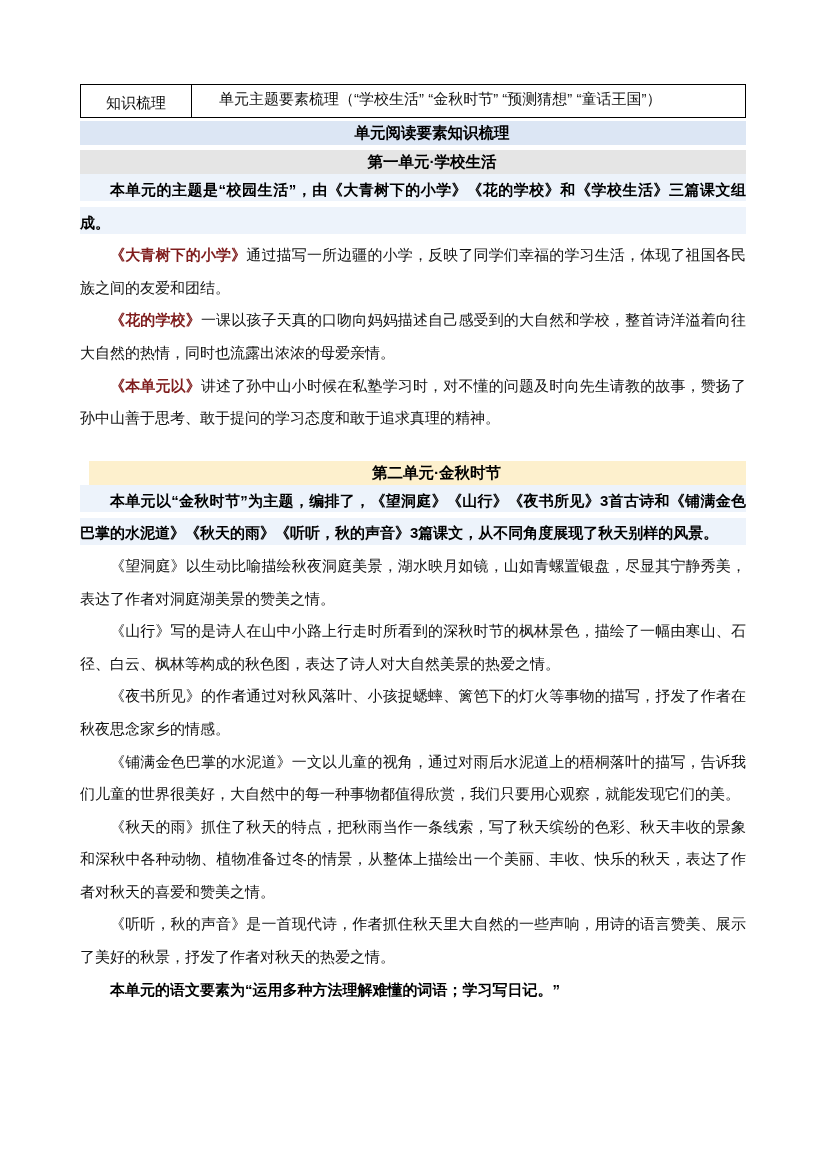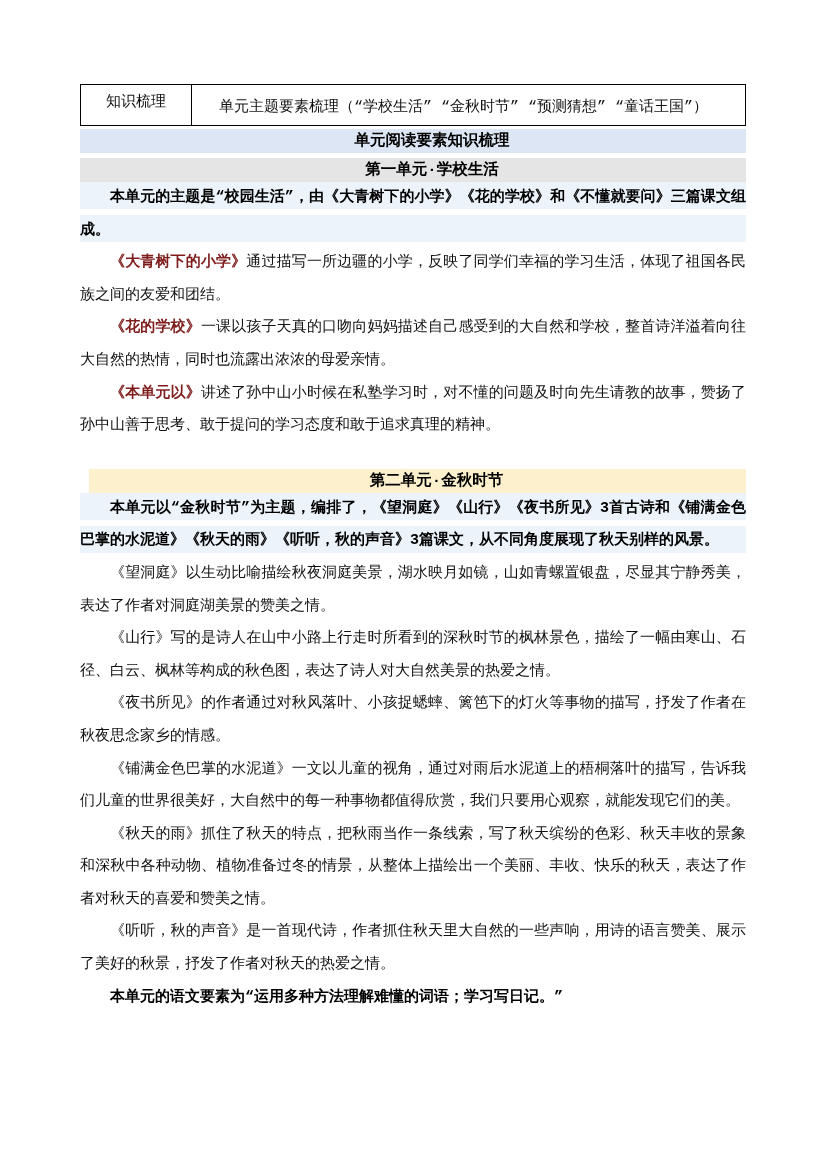--- a/index.html
+++ b/index.html
@@ -9,7 +9,7 @@
     height: 1169px;
     background: #ffffff;
     overflow: hidden;
-    font-family: Liberation Mono, monospace;
+    font-family: Liberation Sans, sans-serif;
     color: #111111;
   }
   .content {

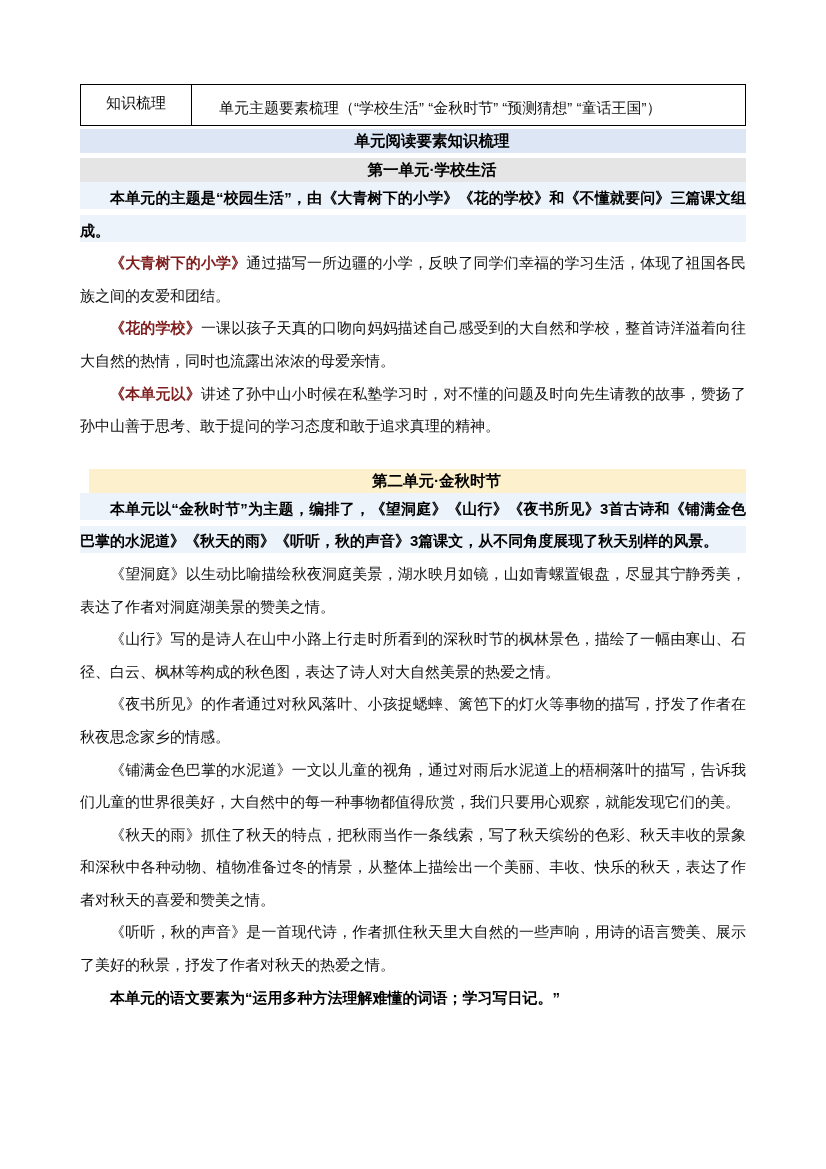--- a/index.html
+++ b/index.html
@@ -36,7 +36,7 @@
     line-height: 20px;
   }
   td.kcontent {
-    padding: 9px 8px 3px 6px;
+    padding: 0 8px 3px 6px;
     line-height: 28px;
     text-indent: 1.4em;
     text-align: justify;

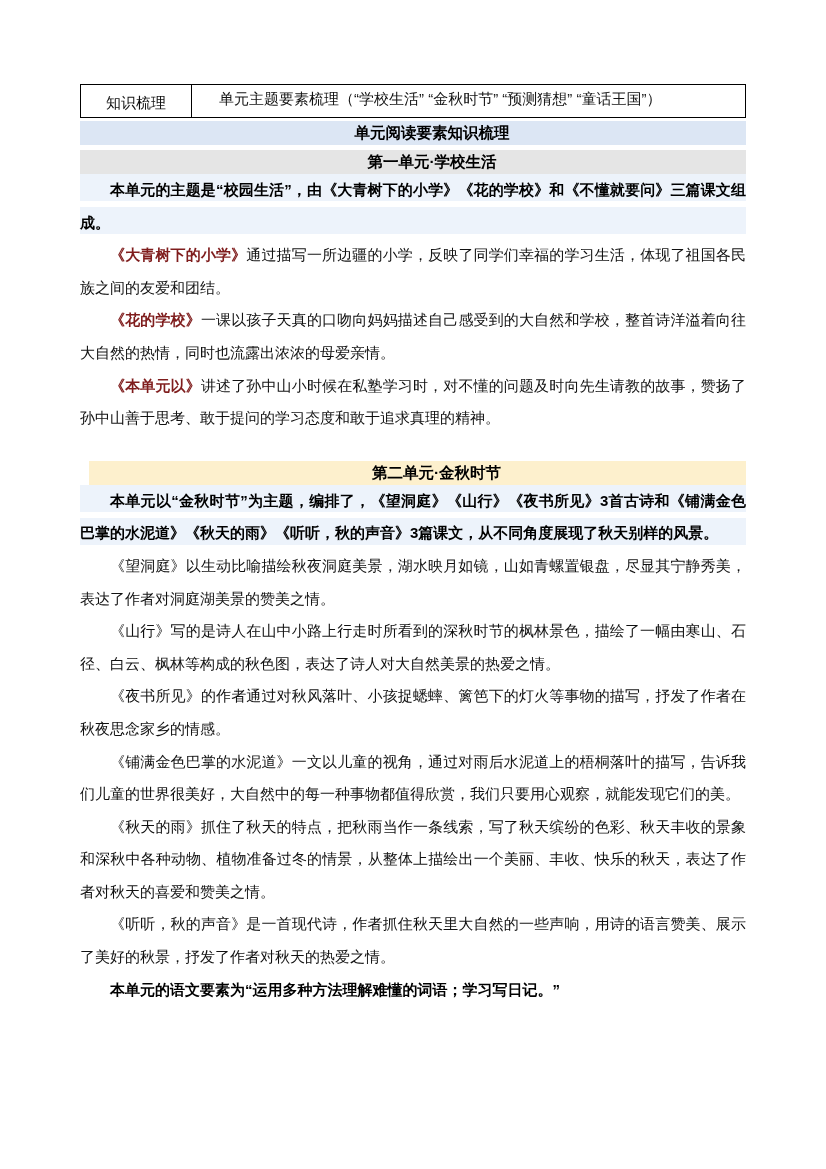--- a/index.html
+++ b/index.html
@@ -88,7 +88,7 @@
     <div class="sections-wrap" id="sections">
         <section>
           <div class="band" style="background: #e5e5e5;">第一单元·学校生活</div>
-          <p class="para bold" style="background-image: repeating-linear-gradient(rgb(237, 243, 251) 0px, rgb(237, 243, 251) 27px, transparent 27px, transparent 32.6px);">本单元的主题是“校园生活”，由《大青树下的小学》《花的学校》和《不懂就要问》三篇课文组成。</p>
+          <p class="para bold" style="background-image: repeating-linear-gradient(rgb(237, 243, 251) 0px, rgb(237, 243, 251) 27px, transparent 27px, transparent 32.6px);">本单元的主题是“校园生活”，由《大青树下的小学》《花的学校》和《学校生活》三篇课文组成。</p>
           <p class="para"><b>《大青树下的小学》</b>通过描写一所边疆的小学，反映了同学们幸福的学习生活，体现了祖国各民族之间的友爱和团结。</p>
           <p class="para"><b>《花的学校》</b>一课以孩子天真的口吻向妈妈描述自己感受到的大自然和学校，整首诗洋溢着向往大自然的热情，同时也流露出浓浓的母爱亲情。</p>
           <p class="para"><b>《本单元以》</b>讲述了孙中山小时候在私塾学习时，对不懂的问题及时向先生请教的故事，赞扬了孙中山善于思考、敢于提问的学习态度和敢于追求真理的精神。</p>

